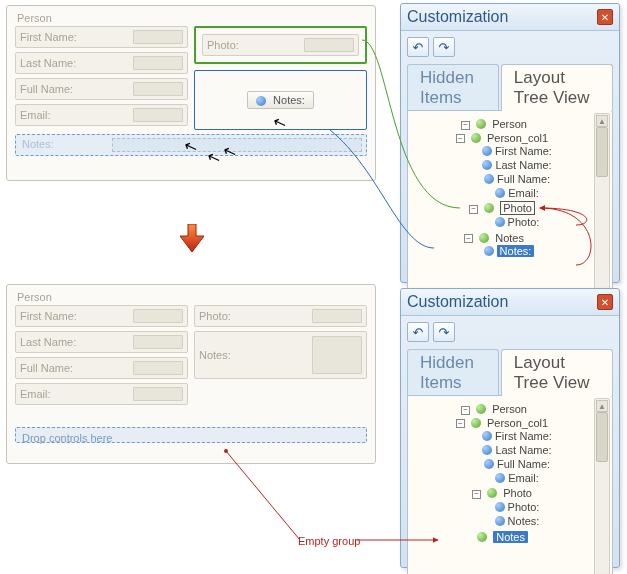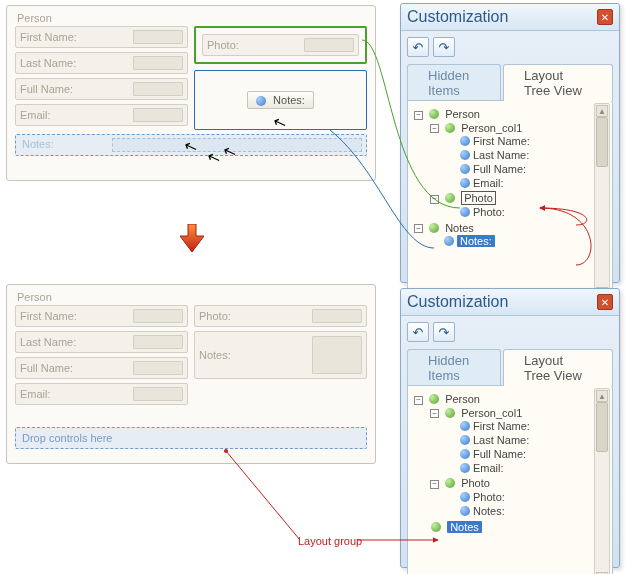--- a/index.html
+++ b/index.html
@@ -191,13 +191,13 @@
     bottom: -1px;
   }
   .tab {
-    padding: 3px 20px;
+    padding: 3px 12px;
     border: 1px solid #b0c4d8;
     border-bottom: none;
     background: #e0ecf5;
     color: #6a8aac;
     border-radius: 3px 3px 0 0;
-    font-size: 13px;
+    font-size: 17px;
     cursor: pointer;
   }
   .tab.active {

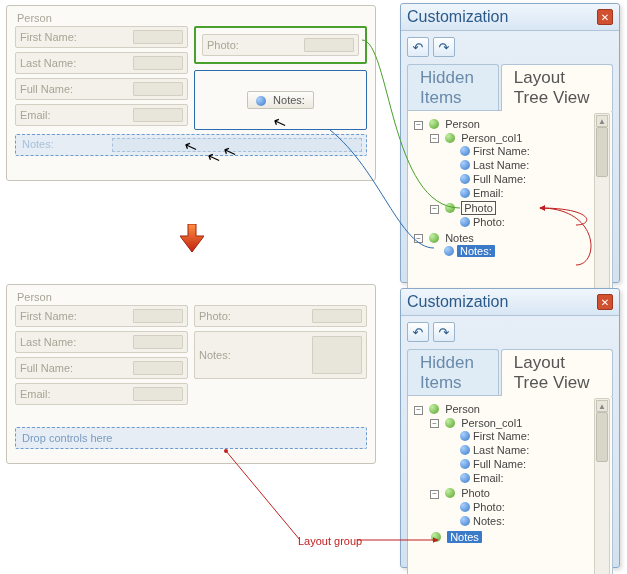--- a/index.html
+++ b/index.html
@@ -213,6 +213,7 @@
     border-radius: 0 3px 3px 3px;
     padding: 6px 20px 6px 6px;
     position: relative;
+    text-align: center;
   }
   .scrollbar {
     position: absolute;

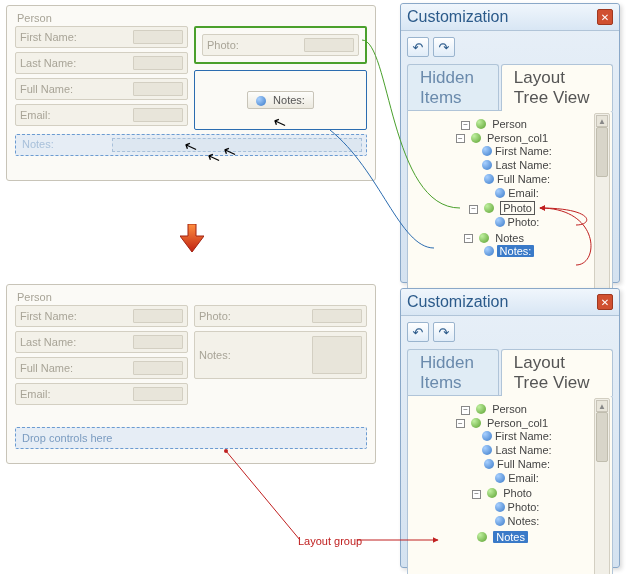--- a/index.html
+++ b/index.html
@@ -62,7 +62,7 @@
     padding: 4px 6px;
     color: #7a9bc0;
     font-size: 11px;
-    height: 22px;
+    height: 16px;
   }
 
   

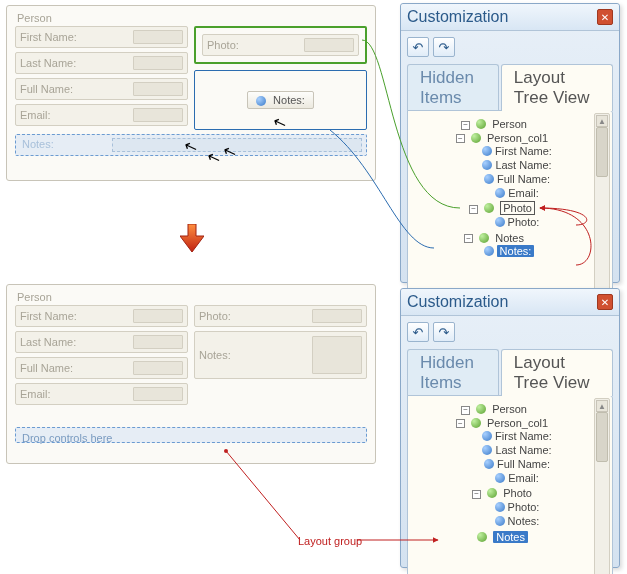--- a/index.html
+++ b/index.html
@@ -523,7 +523,7 @@
   </div>
 </div>
 
-<div class="empty-label">Layout group</div>
+<div class="empty-label">Empty group</div>
 
 <svg id="overlay">
   <defs>

